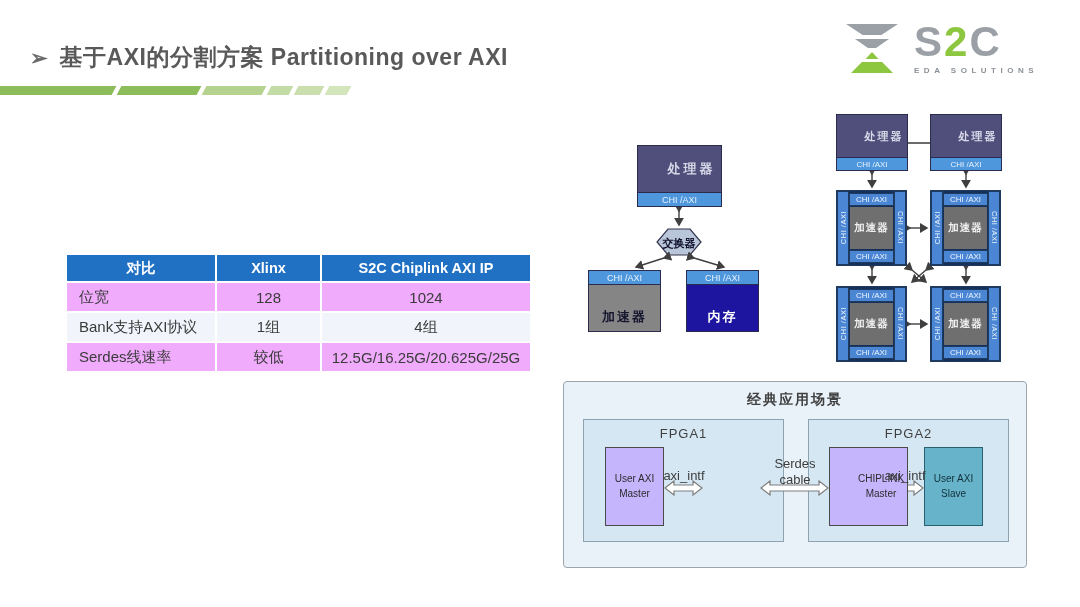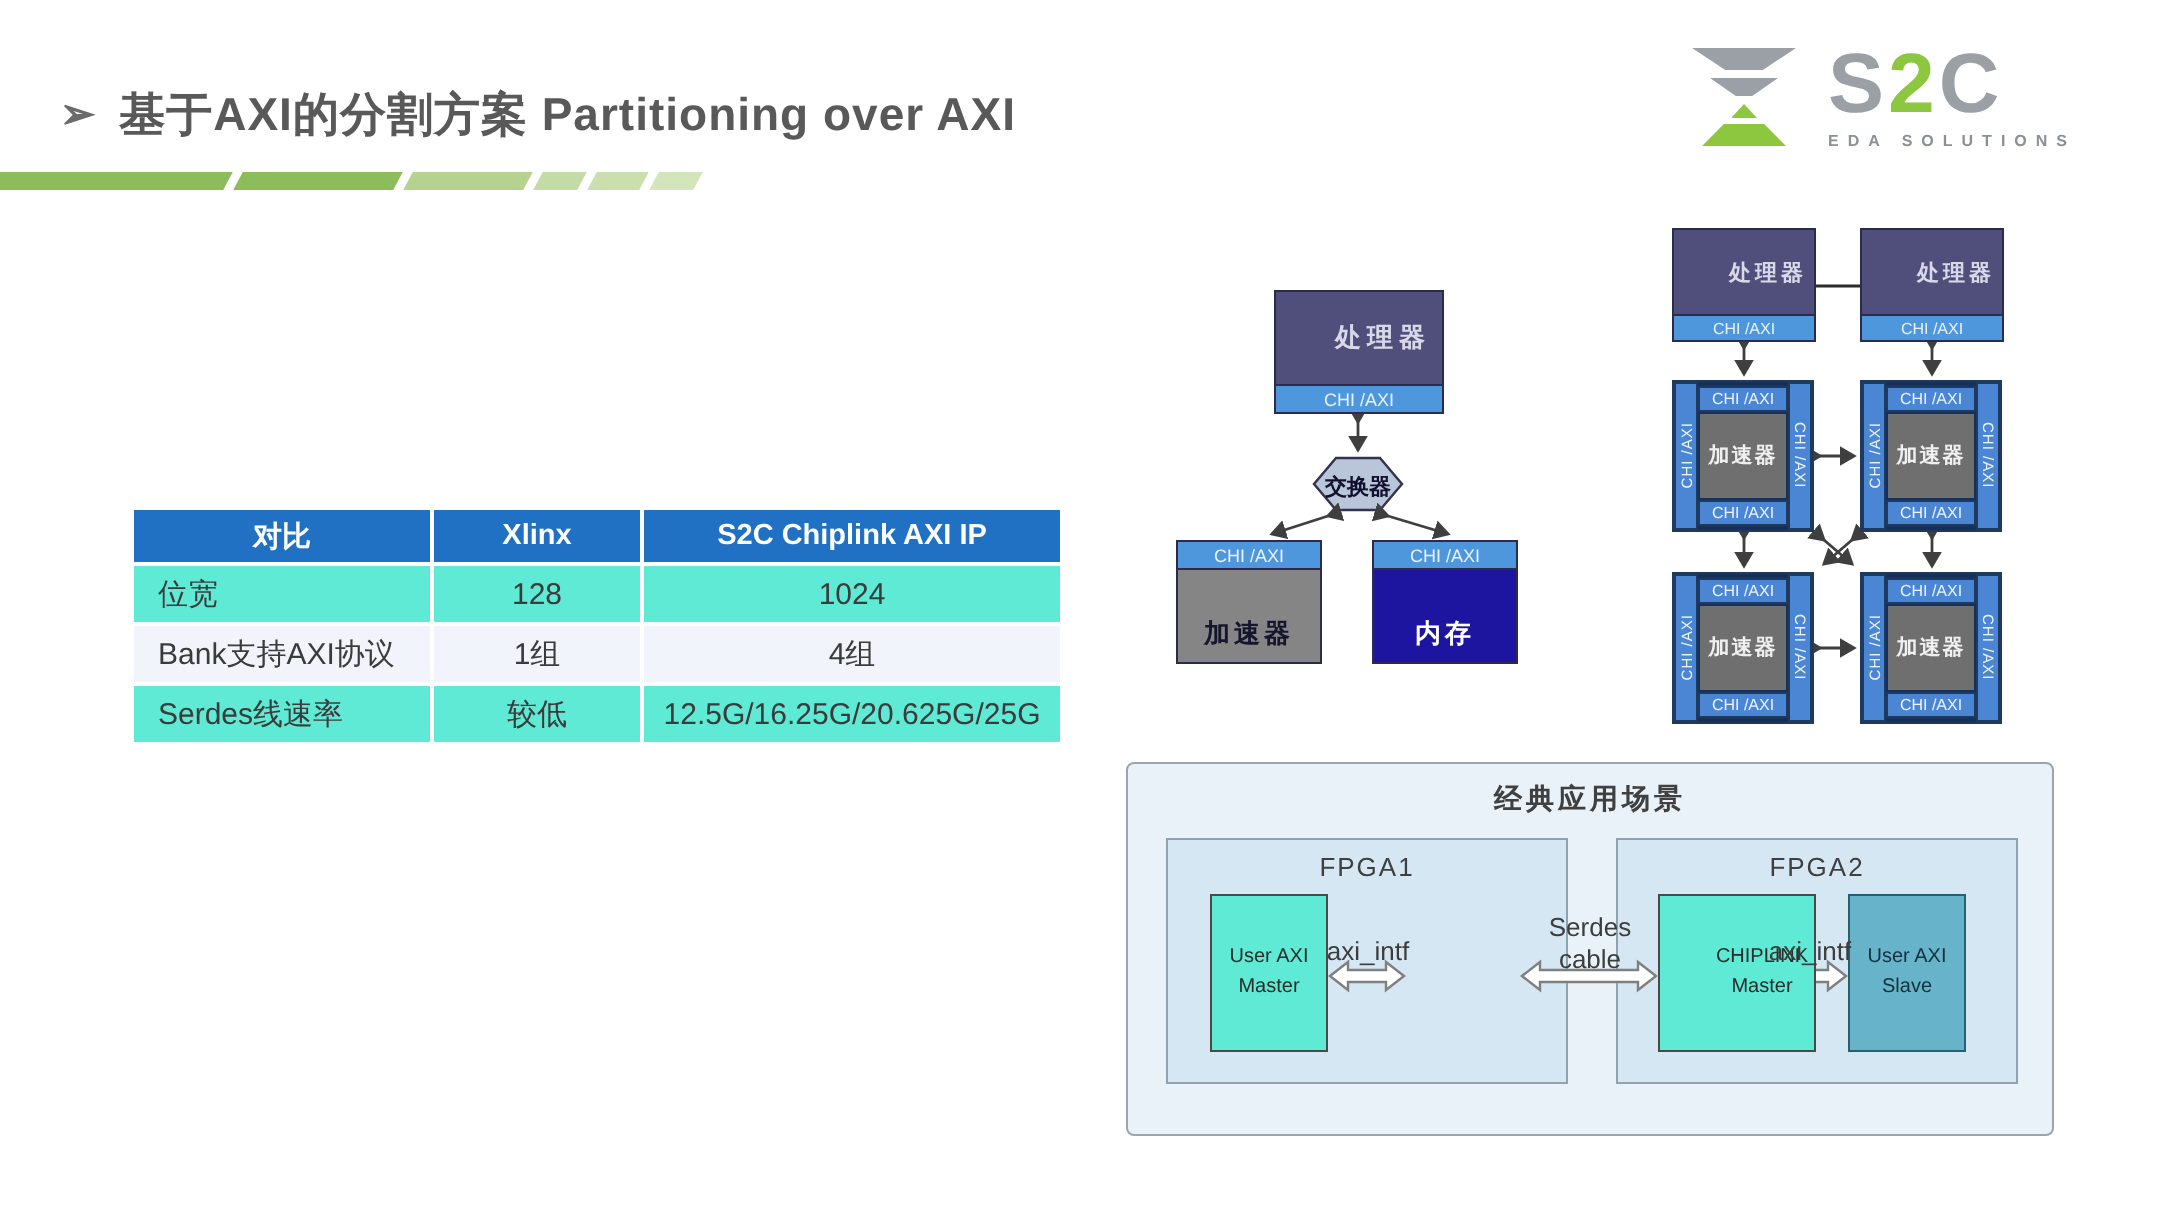--- a/index.html
+++ b/index.html
@@ -36,7 +36,7 @@
     height:28px; text-align:center;
   }
   .cmp-table td { height:30px; font-size:15px; color:#3b3b3b; text-align:center; }
-  .cmp-table tr.odd td { background:#5eead4; }
+  .cmp-table tr.odd td { background:#f0abfc; }
   .cmp-table tr.even td { background:#f1f4fa; }
   .cmp-table td.c0 { text-align:left; padding-left:12px; }
   .w0 { width:150px; } .w1 { width:105px; } .w2 { width:210px; }

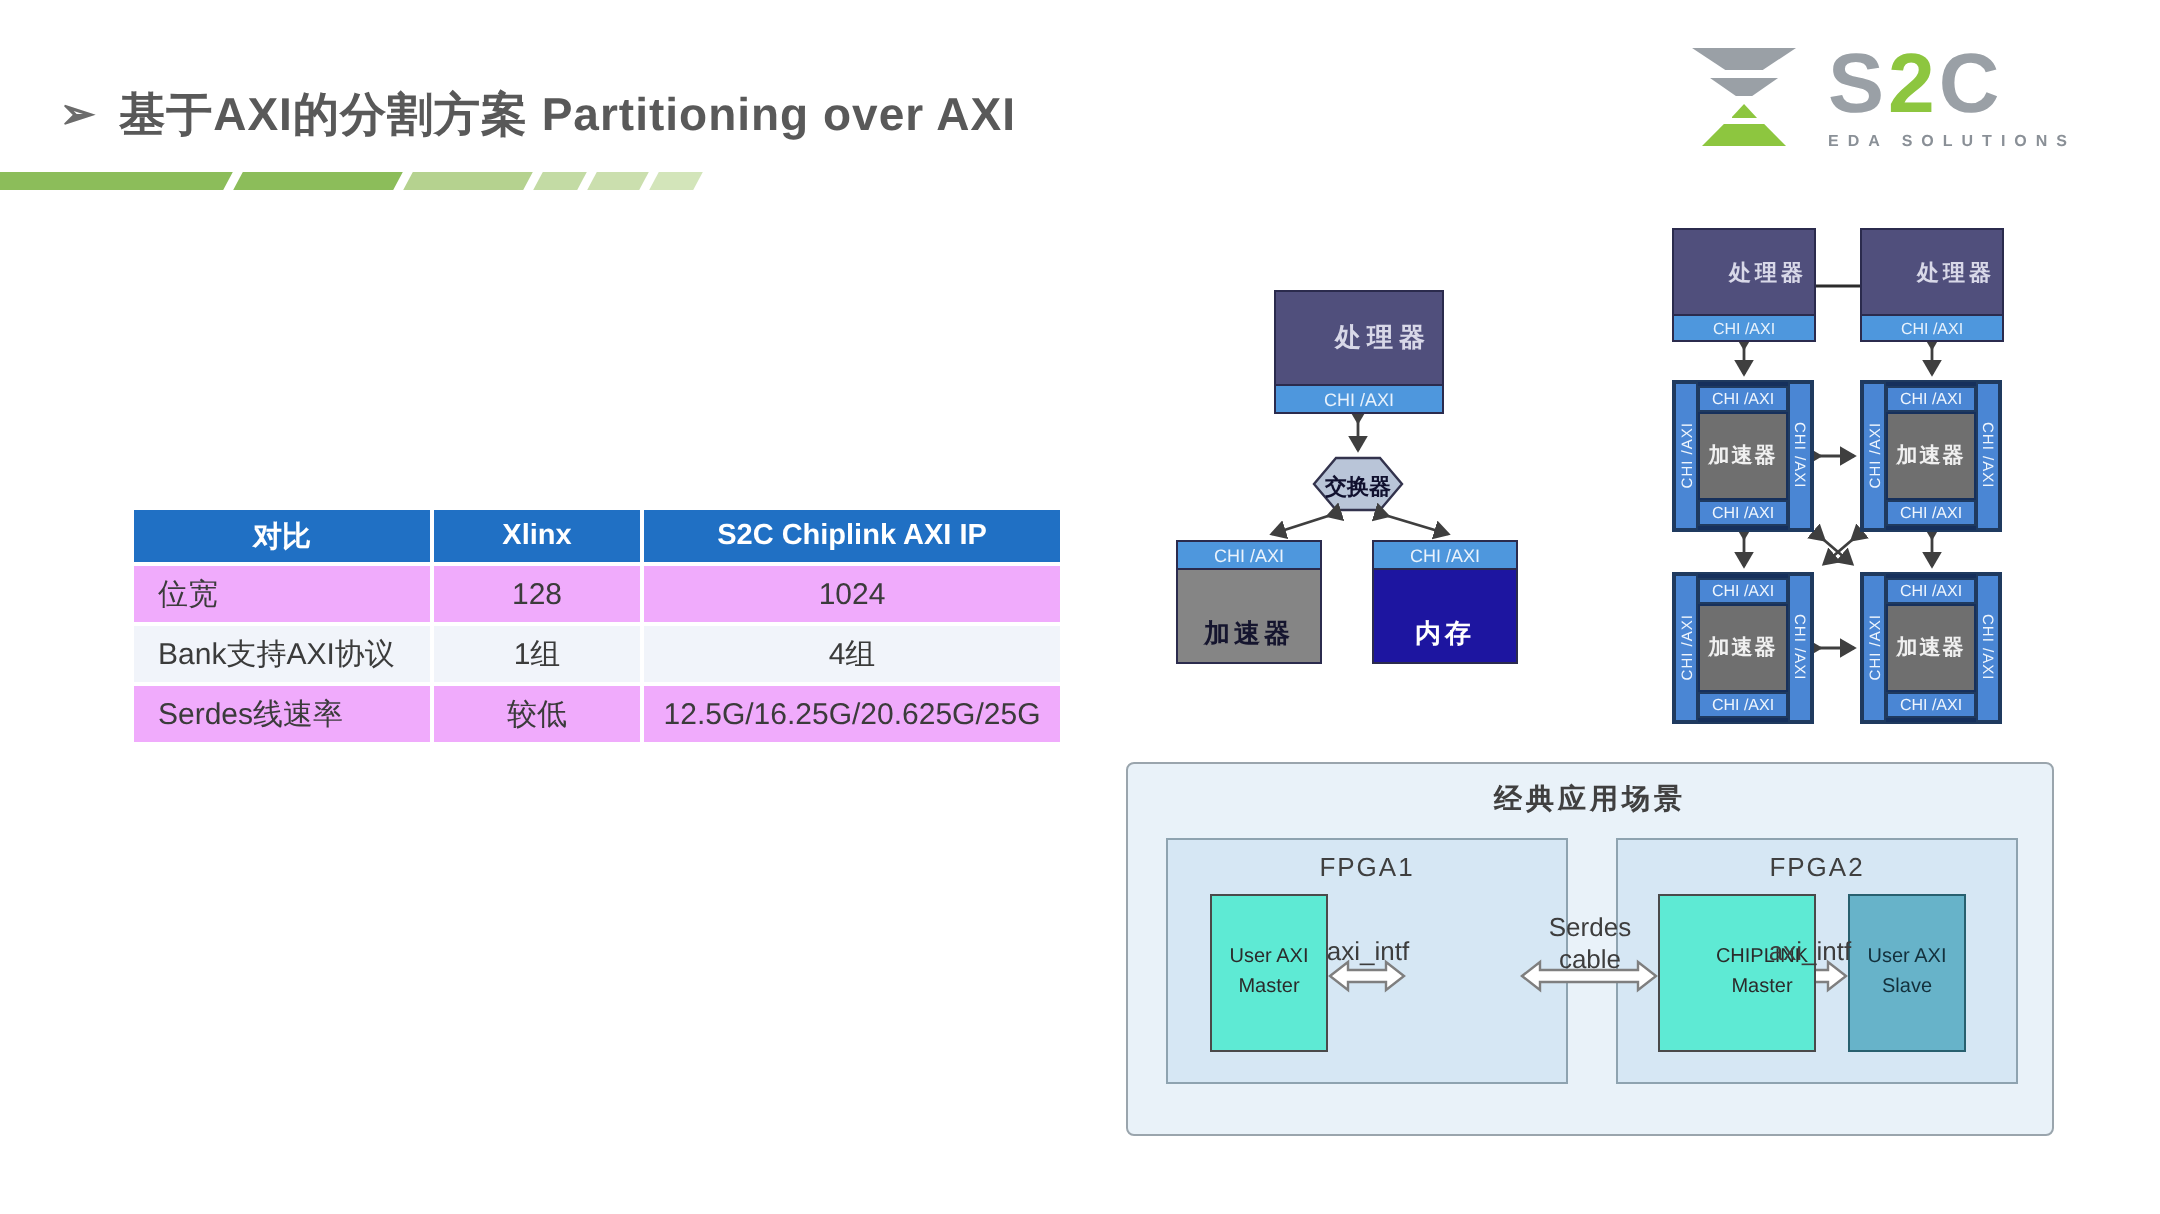--- a/index.html
+++ b/index.html
@@ -81,7 +81,7 @@
   .fpga-label { position:absolute; left:0; right:0; top:6px; text-align:center; font-size:13px; color:#3f3f3f; letter-spacing:1px; }
   .node { position:absolute; top:65px; height:79px; border:1px solid #4a4a4a; display:flex; align-items:center; justify-content:center; text-align:center; font-size:10px; color:#2b2b2b; line-height:1.45; }
   .node .wrapbox { display:block; width:42px; }
-  .node.cream { background:#5eead4; }
+  .node.cream { background:#c4b5fd; }
   .node.teal  { background:#67b3c9; border-color:#28606f; color:#13303c; }
   .arrow-label { position:absolute; font-size:13px; color:#3d3d3d; text-align:center; line-height:1.2; }
 

